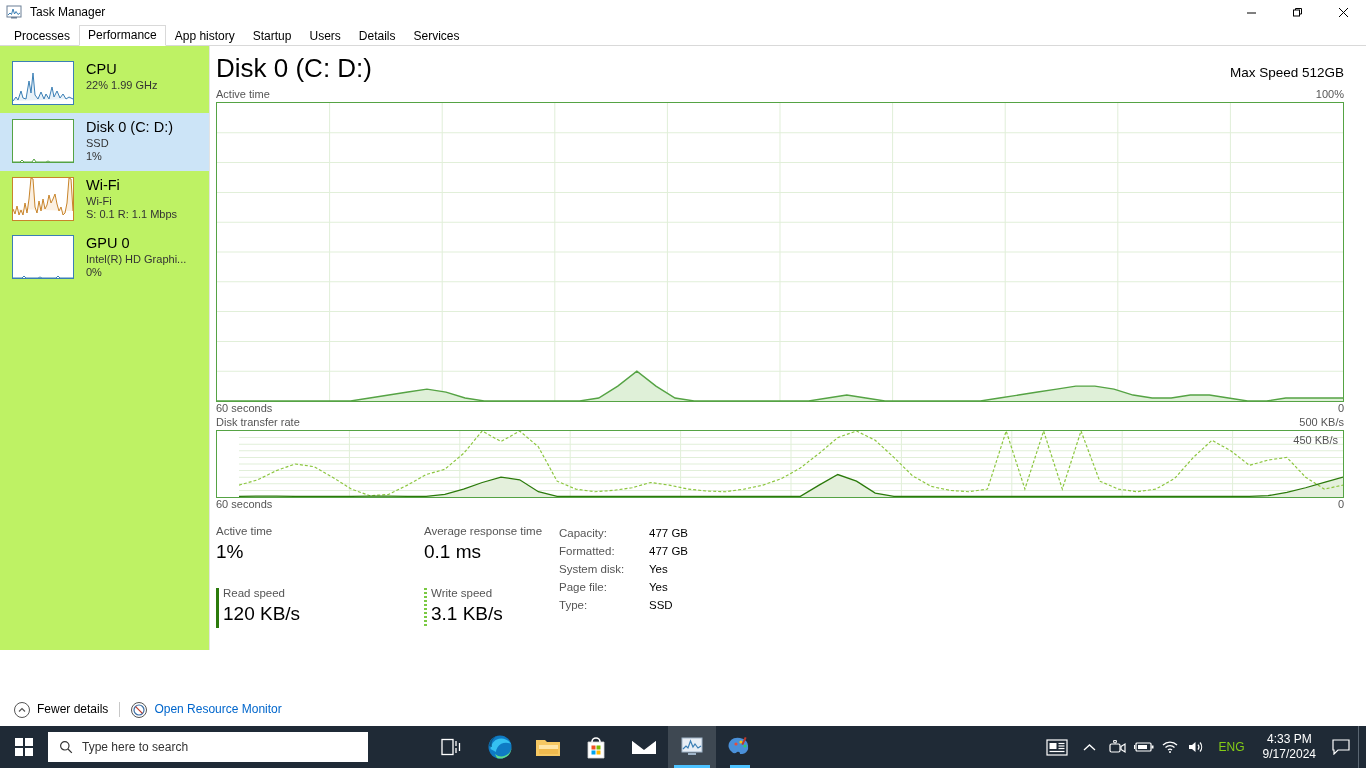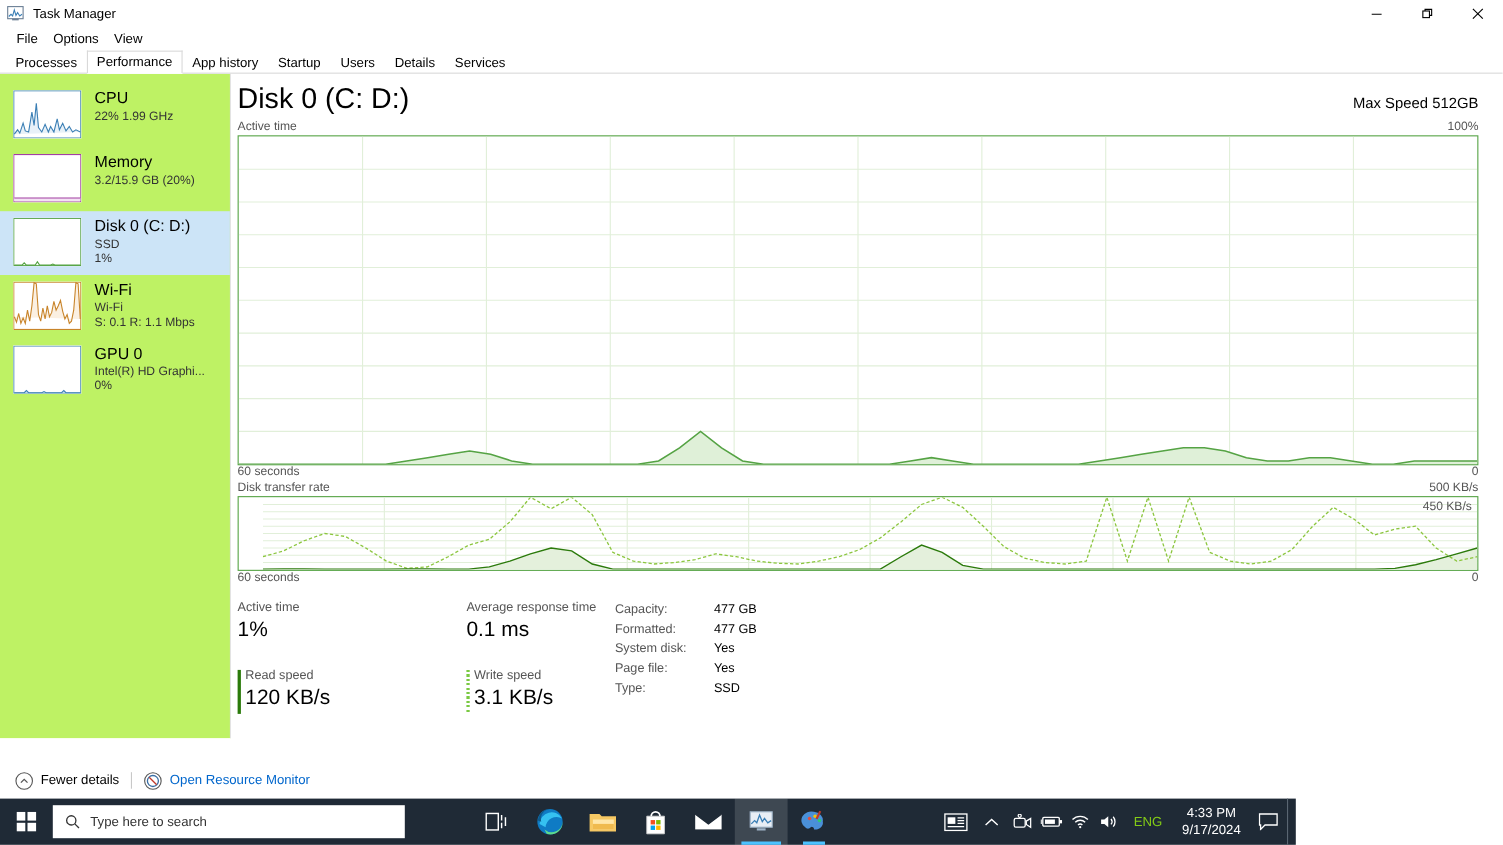--- a/index.html
+++ b/index.html
@@ -351,11 +351,6 @@
     </div>
   </div>
 
-  <div id="menu-bar">
-    <span class="menu-item">File</span>
-    <span class="menu-item">Options</span>
-    <span class="menu-item">View</span>
-  </div>
 
   <div id="tab-bar">
     <span class="tab">Processes</span>

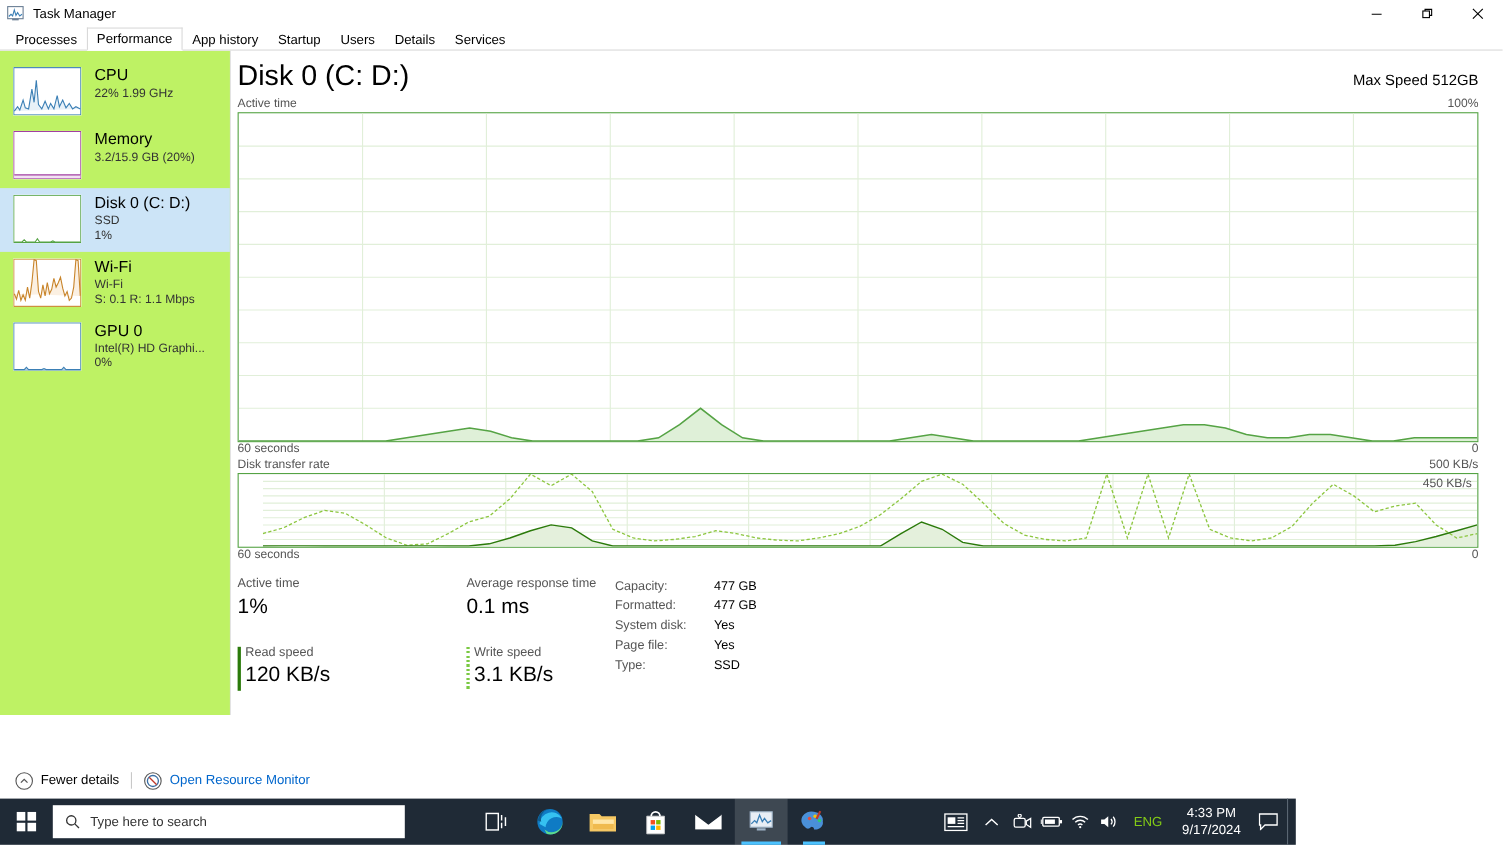--- a/index.html
+++ b/index.html
@@ -379,19 +379,6 @@
         </div>
       </div>
 
-      <div class="side-item">
-        <div class="side-thumb">
-          <svg viewBox="0 0 62 44" preserveAspectRatio="none">
-            <rect x="0.5" y="0.5" width="61" height="43" fill="#fff" stroke="#a23fa2" stroke-width="1"></rect>
-            <rect x="1" y="40" width="60" height="3" fill="#f3e3f3"></rect>
-            <line x1="1" y1="40" x2="61" y2="40" stroke="#a23fa2" stroke-width="1"></line>
-          </svg>
-        </div>
-        <div class="side-meta">
-          <div class="side-title">Memory</div>
-          <div class="side-sub">3.2/15.9 GB (20%)</div>
-        </div>
-      </div>
 
       <div class="side-item selected">
         <div class="side-thumb">

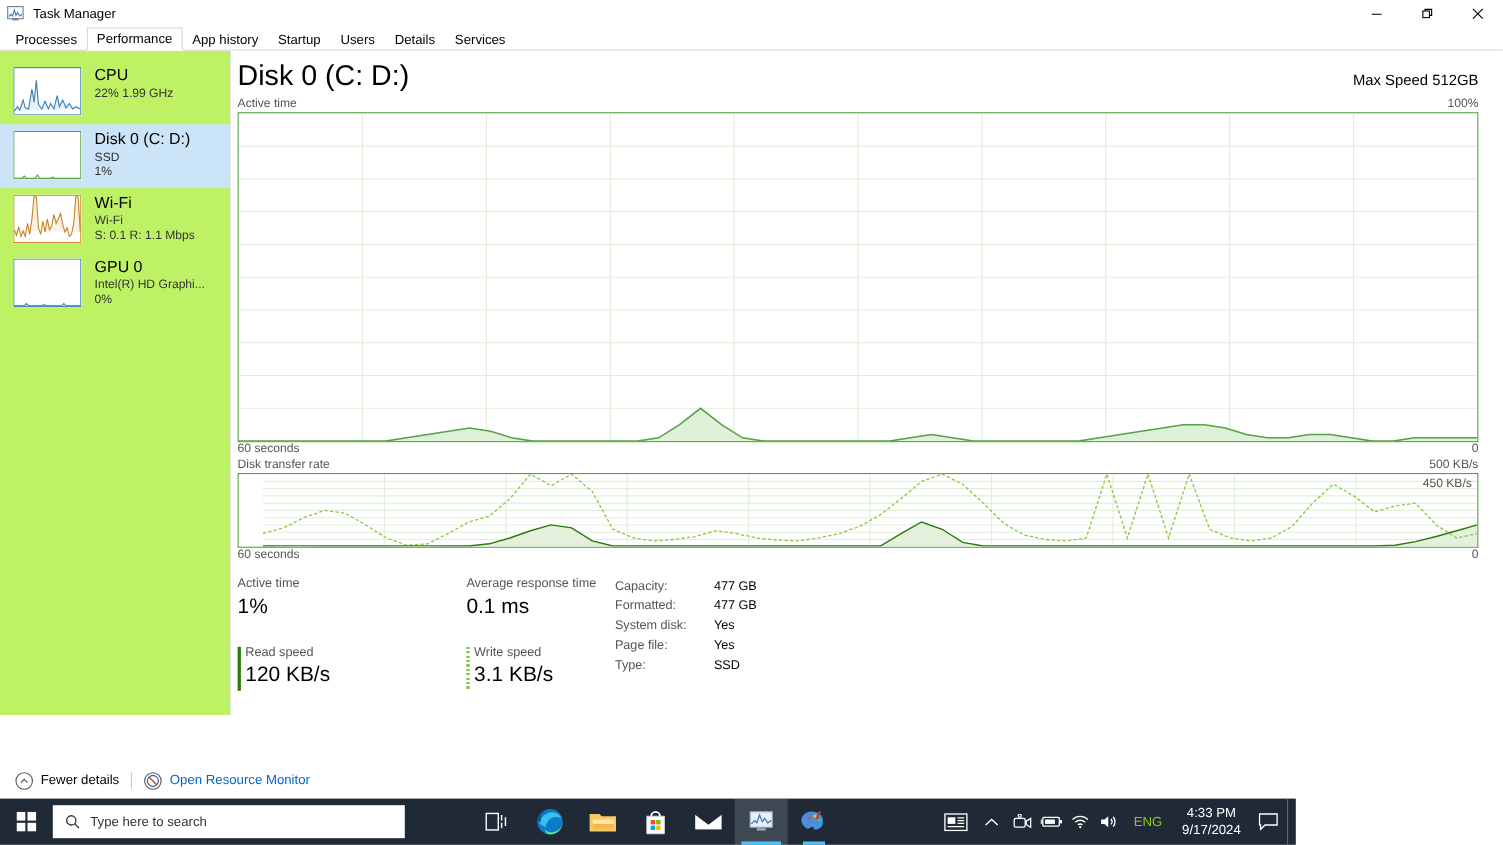--- a/index.html
+++ b/index.html
@@ -251,7 +251,7 @@
   #taskbar {
     position: absolute;
     left: 0; top: 726px;
-    width: 1178px; height: 42px;
+    width: 1366px; height: 42px;
     background: #1f2a36;
     display: flex;
     align-items: center;

